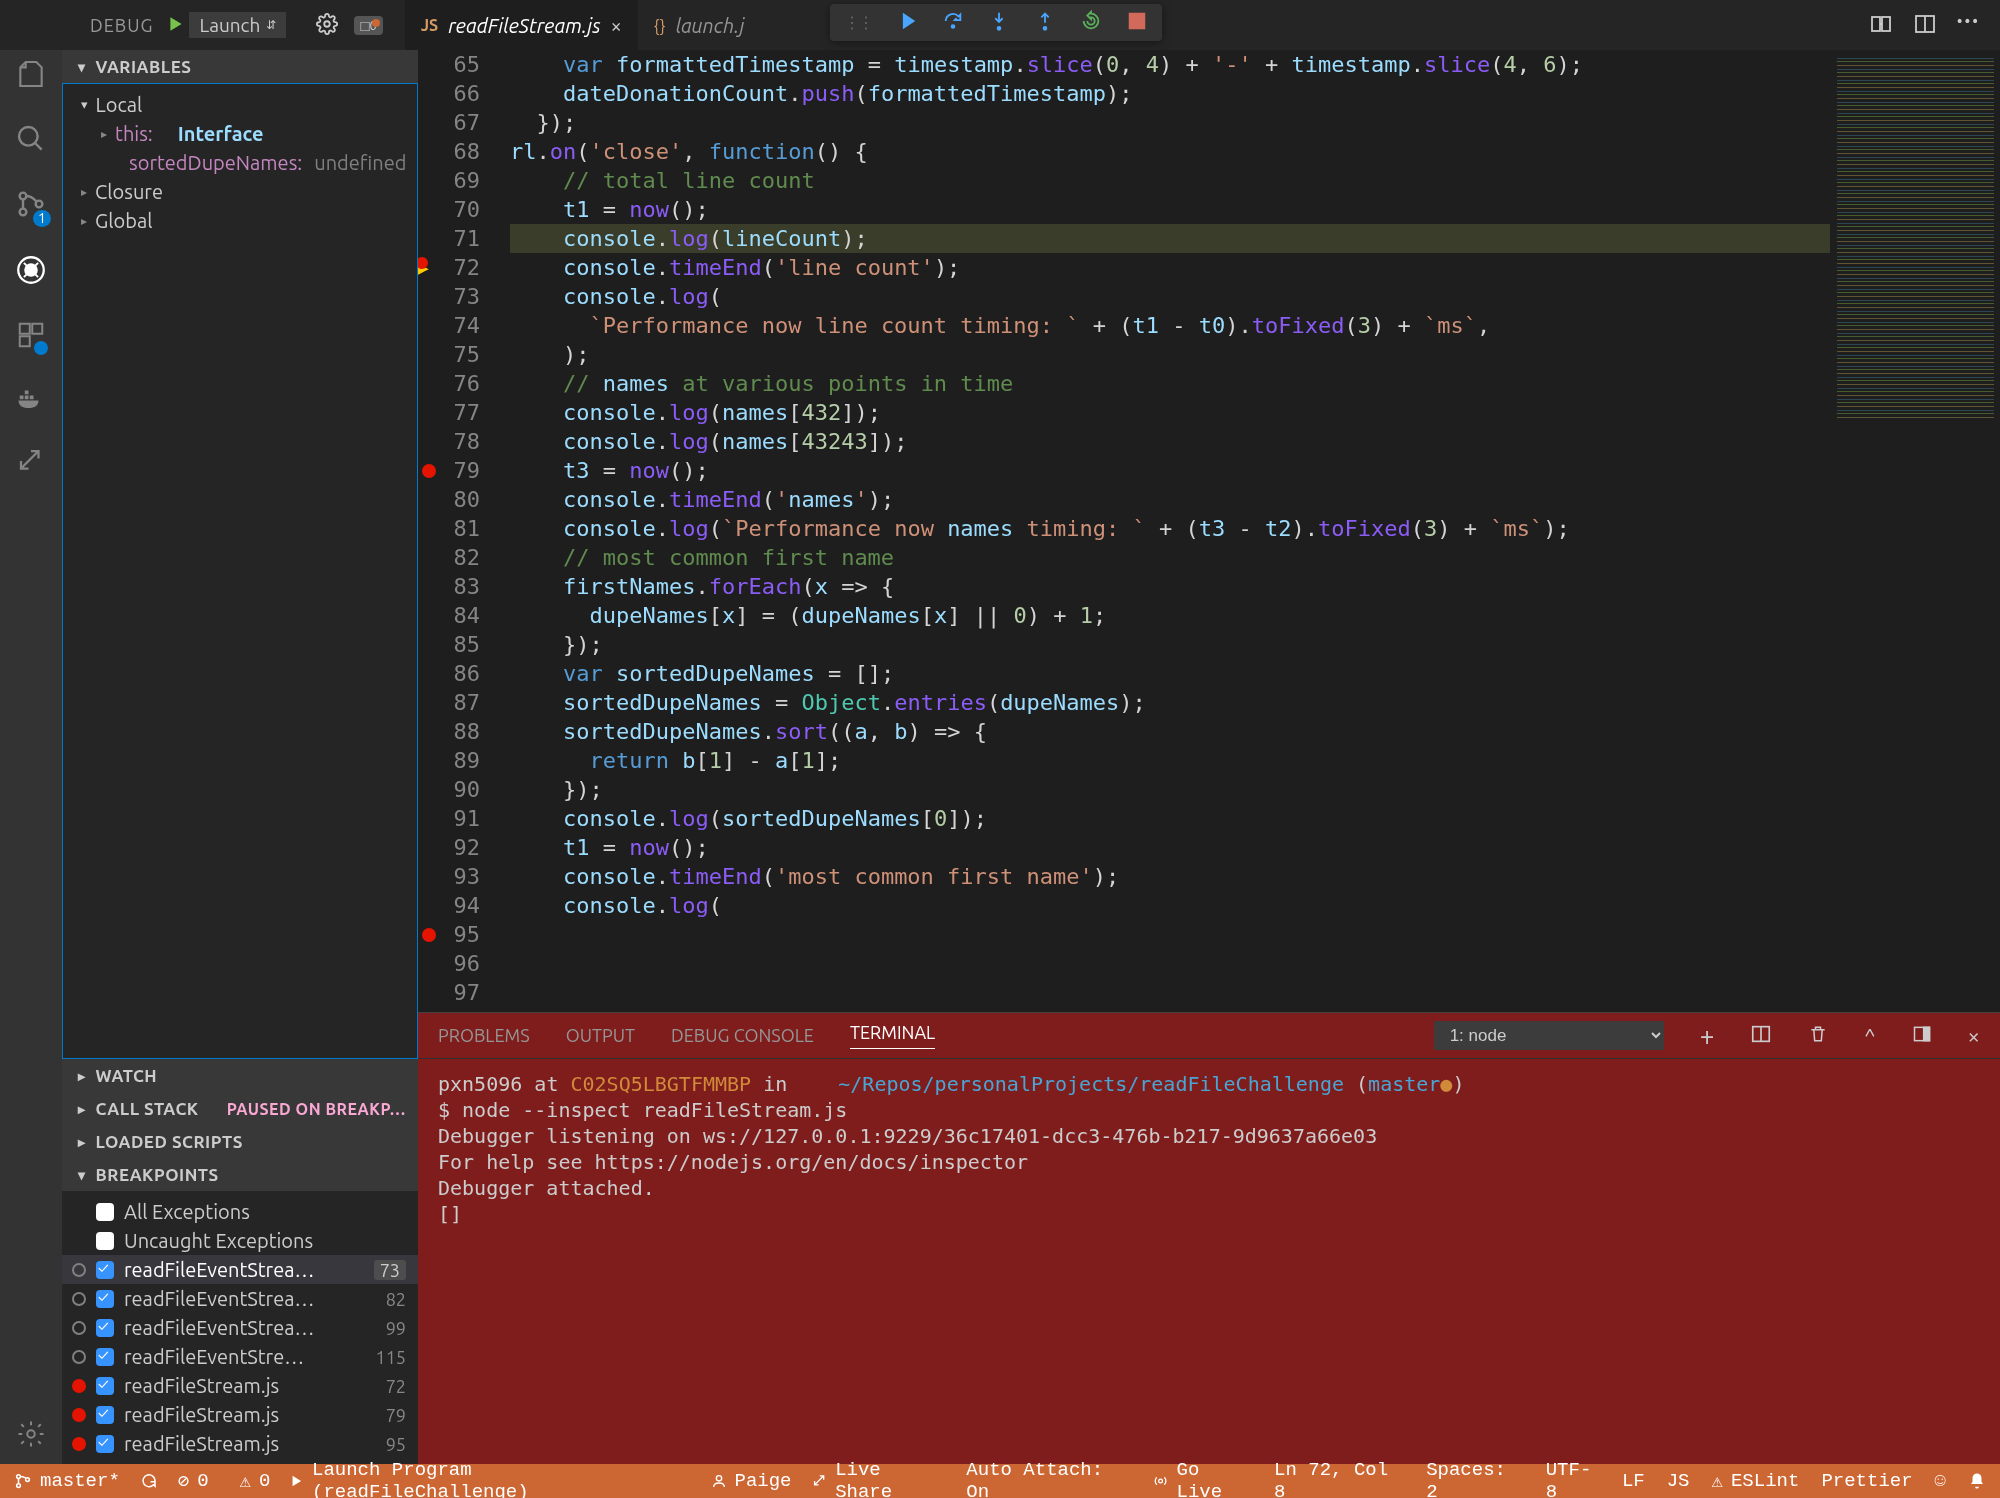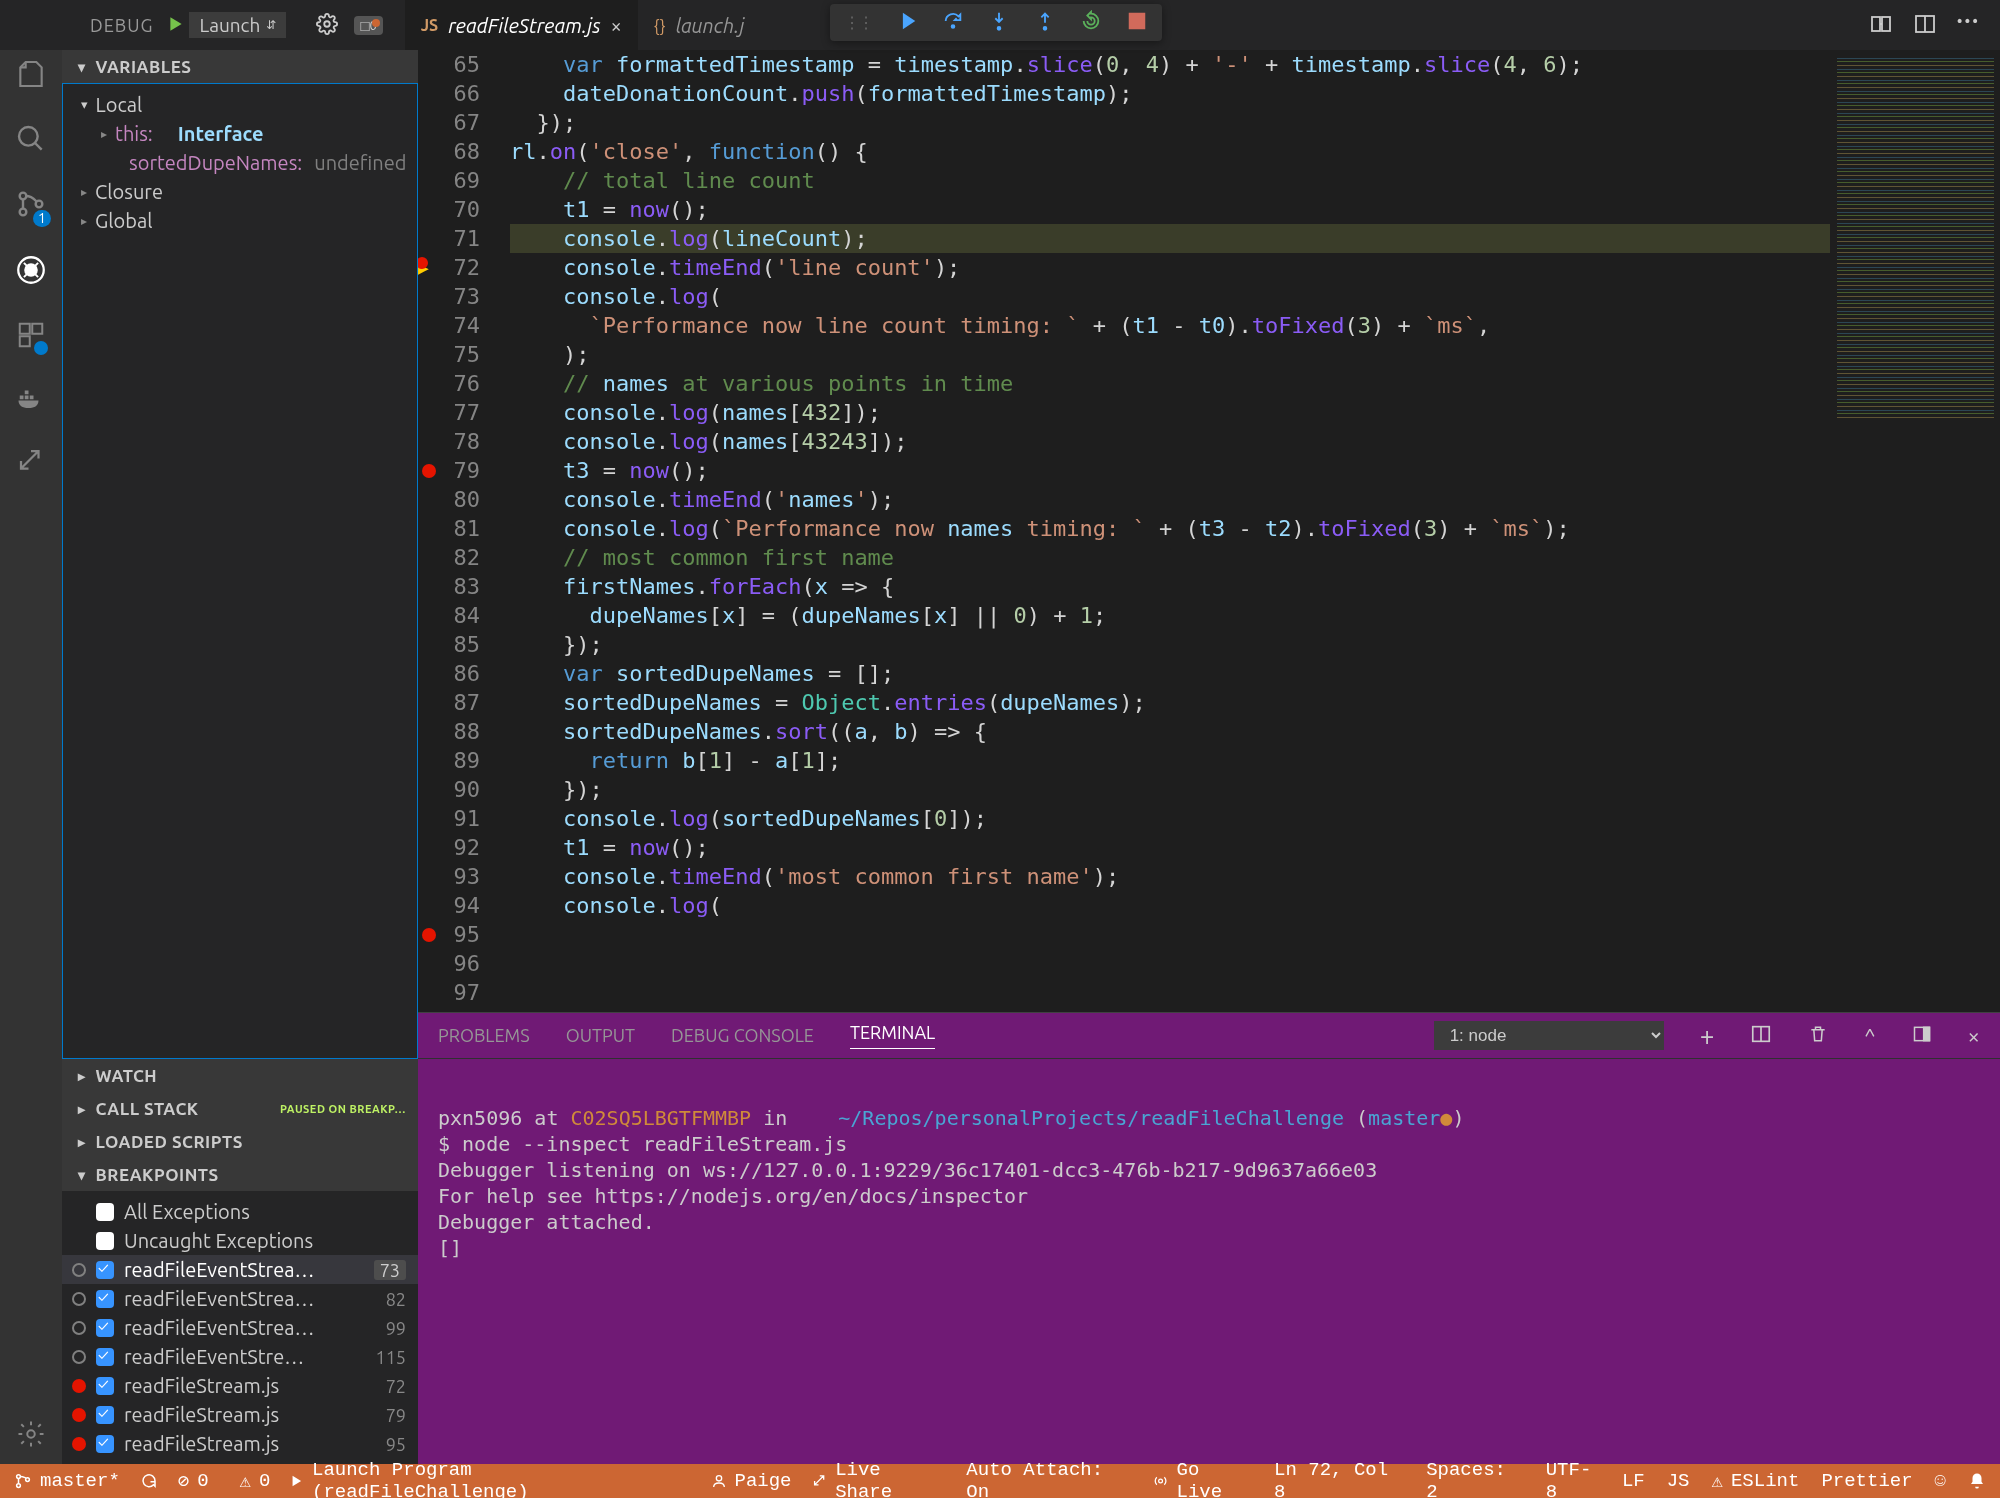--- a/index.html
+++ b/index.html
@@ -91,7 +91,7 @@
 .minimap .mm{ position:absolute; top:8px; left:6px; right:6px; height:360px; opacity:.5; background-image: repeating-linear-gradient(#3a6f8a 0 1px, transparent 1px 3px, #6f9a3a 3px 4px, transparent 4px 7px, #a08a4a 7px 8px, transparent 8px 11px);}
 
 
-.panel { height: 464px; border-top: 1px solid #414141; display: flex; flex-direction: column; background:#701a75;gap:34px;}
+.panel { height: 464px; border-top: 1px solid #414141; display: flex; flex-direction: column; background:#7f1d1d;}
 .panel-tabs { display: flex; align-items:center; padding: 8px 20px; gap: 36px; font-size: 18px; color: #969696; border-bottom:1px solid #303030; }
 .panel-tabs .pt.active { color: #fff; border-bottom:1px solid #fff; padding-bottom:6px;}
 .panel-tabs .spacer{ flex:1 1 auto;}

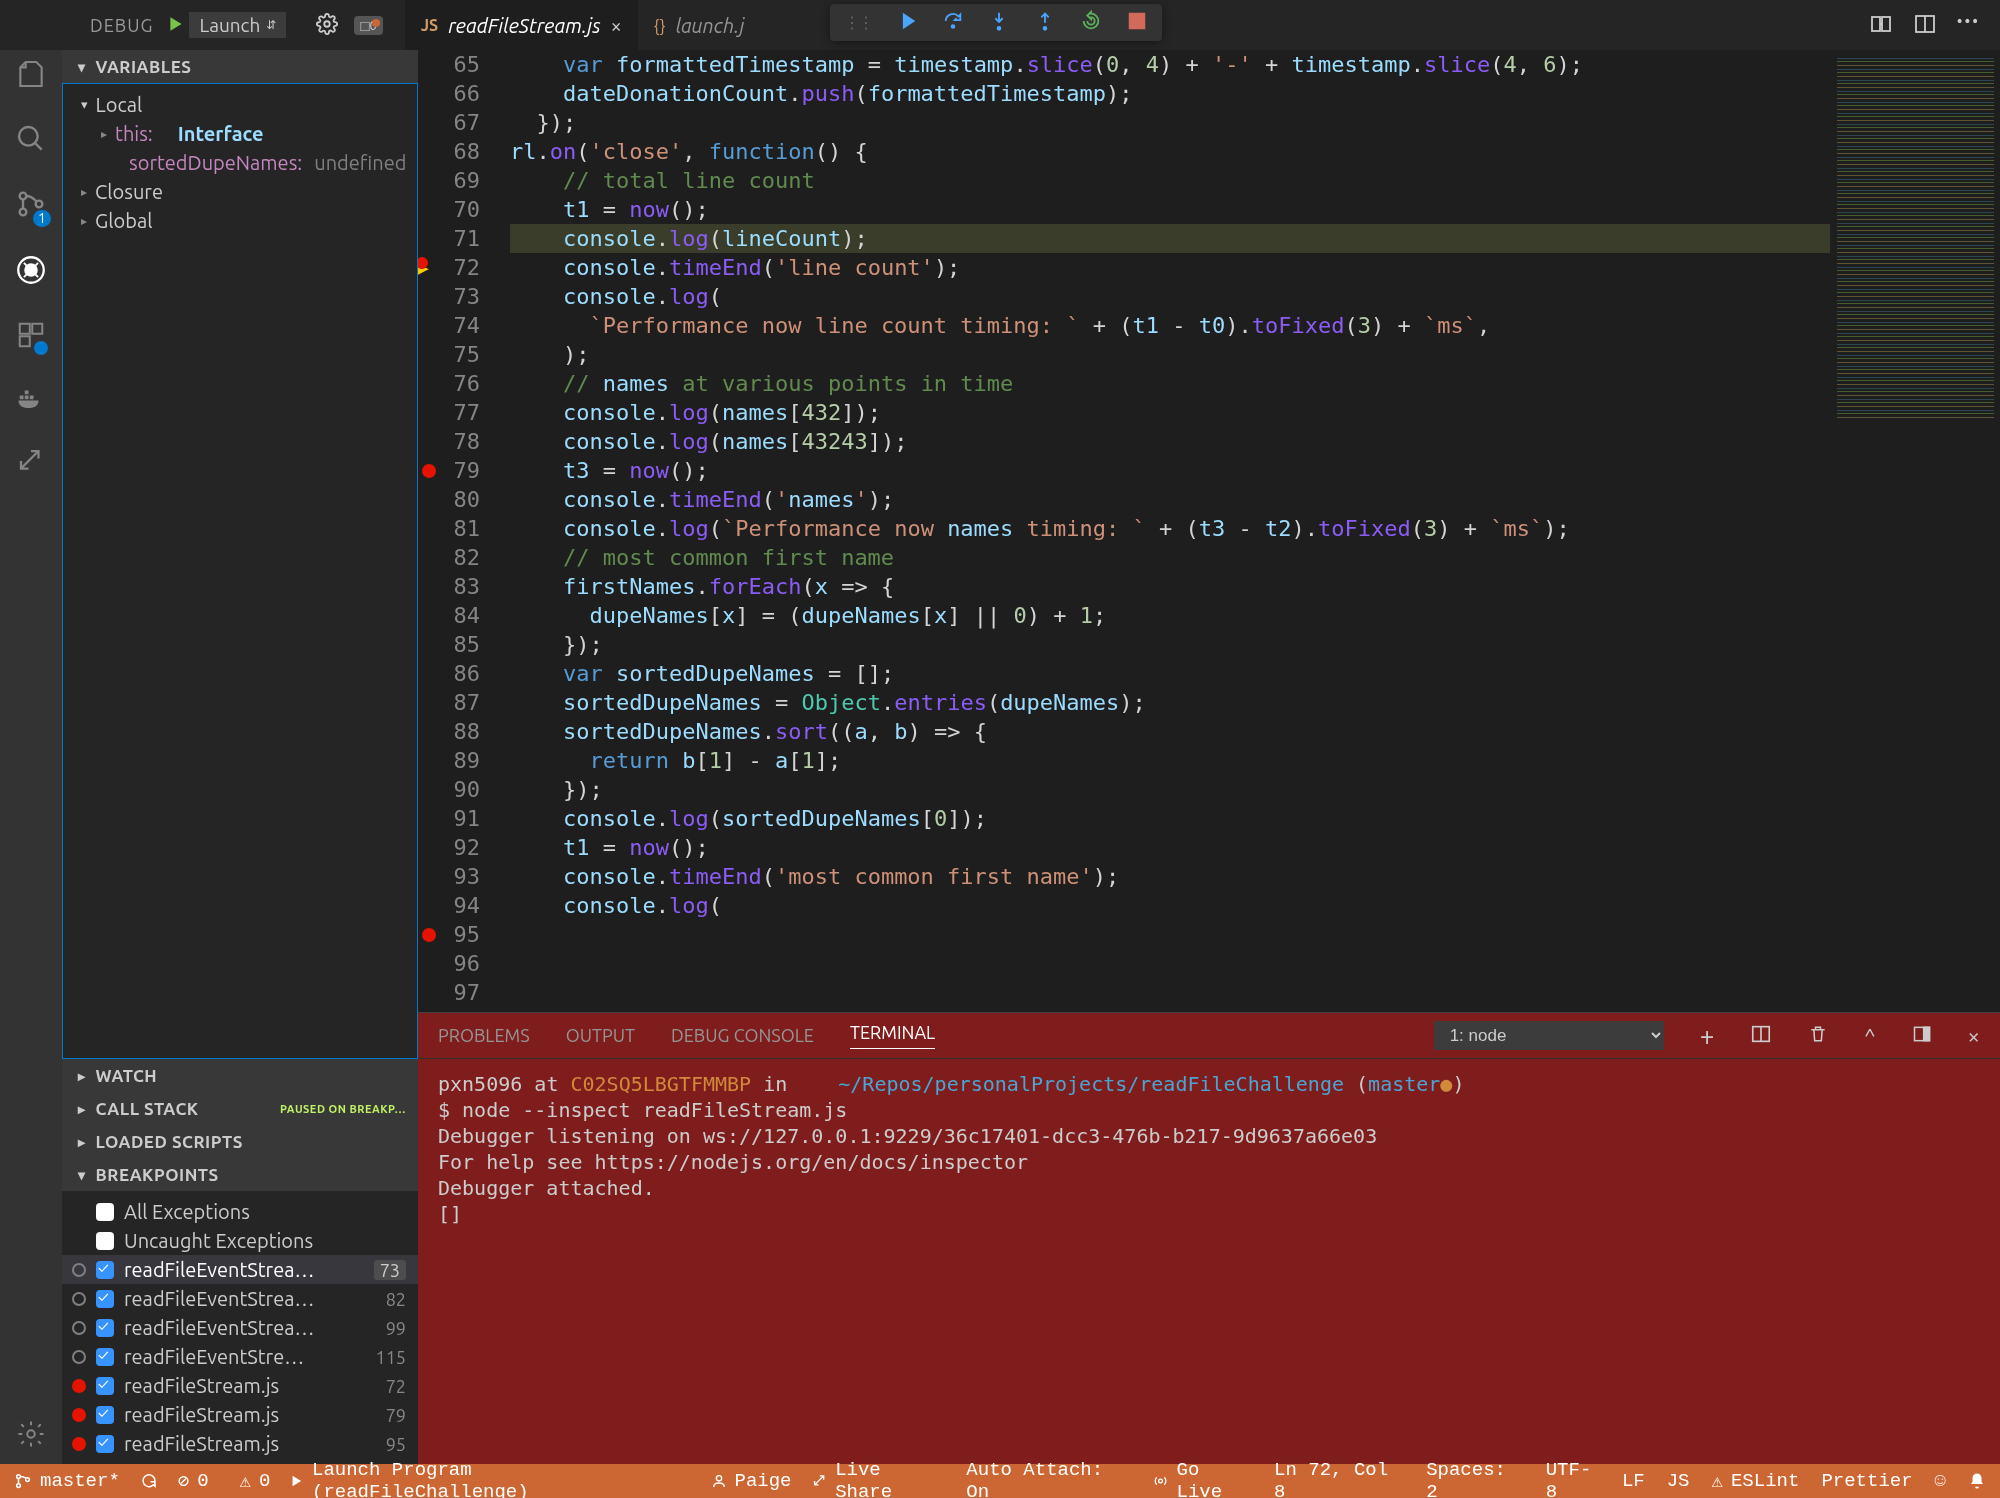--- a/index.html
+++ b/index.html
@@ -43,7 +43,7 @@
 .sidebar { width: 356px; background: #252526; display: flex; flex-direction: column; font-size: 19px; }
 .section-header { background: #383838; color: #ccc; font-size: 17px; font-weight: bold; letter-spacing: .5px; padding: 7px 12px 7px 16px; display:flex; align-items:center; gap:10px; text-transform: uppercase;}
 .section-header .chev { font-size: 14px; }
-.section-header .status { margin-left:auto; font-size:11px; font-weight:bold; color:#bef264; letter-spacing:.5px;}
+.section-header .status { margin-left:auto; font-size:16px; font-weight:bold; color:#f9a8d4; letter-spacing:.5px;}
 .variables-body { border: 1px solid #007acc; flex: 1 1 auto; padding: 6px 0; overflow:hidden;}
 .vartree { color:#ccc; font-size:20px; }
 .vartree .row { padding: 3px 0 3px 18px; display:flex; align-items:center; gap:8px;}

